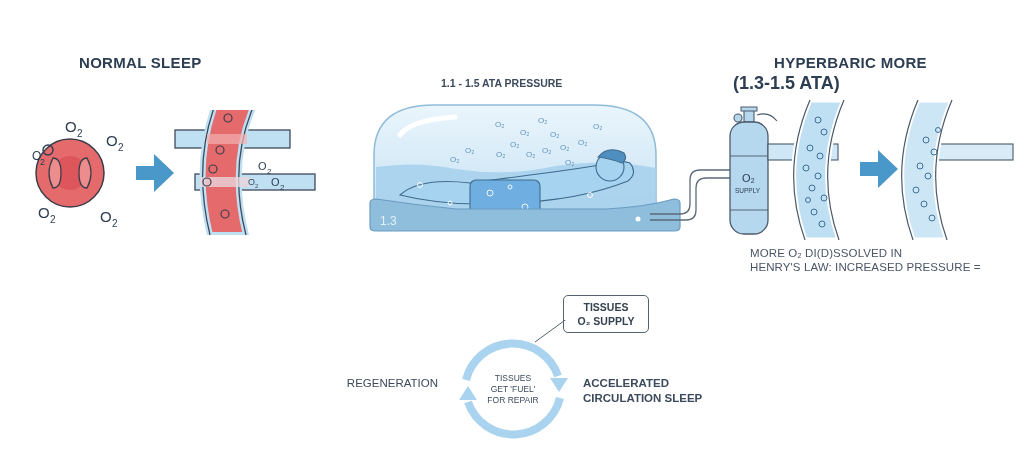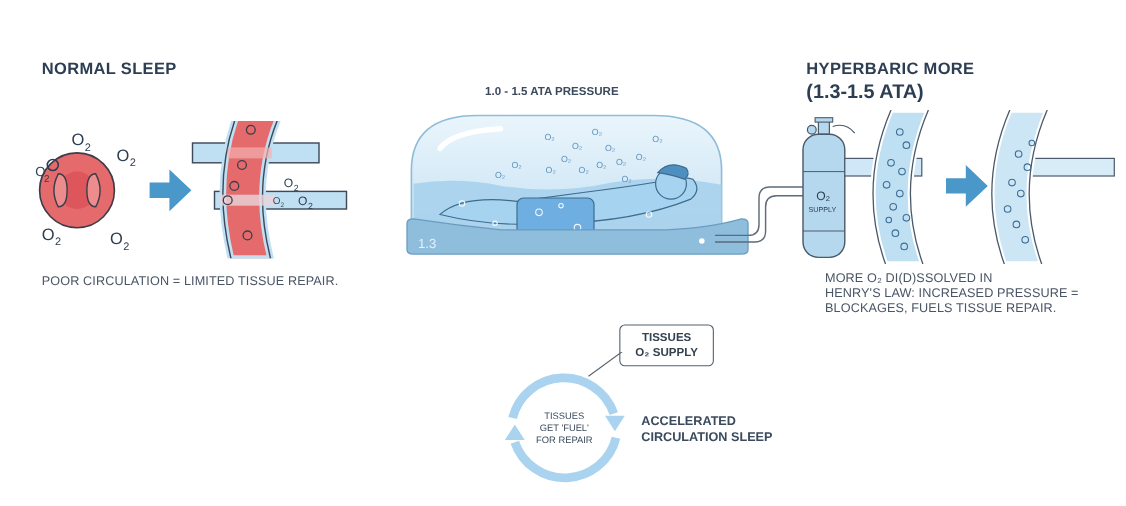--- a/index.html
+++ b/index.html
@@ -6,7 +6,7 @@
   html, body { width: 1024px; height: 460px; background: #ffffff; overflow: hidden; }
   body { position: relative; font-family: "Liberation Sans", sans-serif; color: #3b4a5c; }
   .abs { position: absolute; }
-  .heading { font-weight: bold; font-size: 15px; color: #2d3e52; letter-spacing: 0.3px; }
+  .heading { font-weight: bold; font-size: 15px; color: #2d3e52; letter-spacing: 0.3px; margin-left: 41px; }
   .sub-heading { font-weight: bold; font-size: 18px; color: #2d3e52; }
   .caption { font-size: 11.5px; color: #4a5566; line-height: 14px; letter-spacing: 0.1px; text-transform: uppercase; }
   .label-small { font-size: 10.5px; font-weight: bold; color: #3b4a5c; }

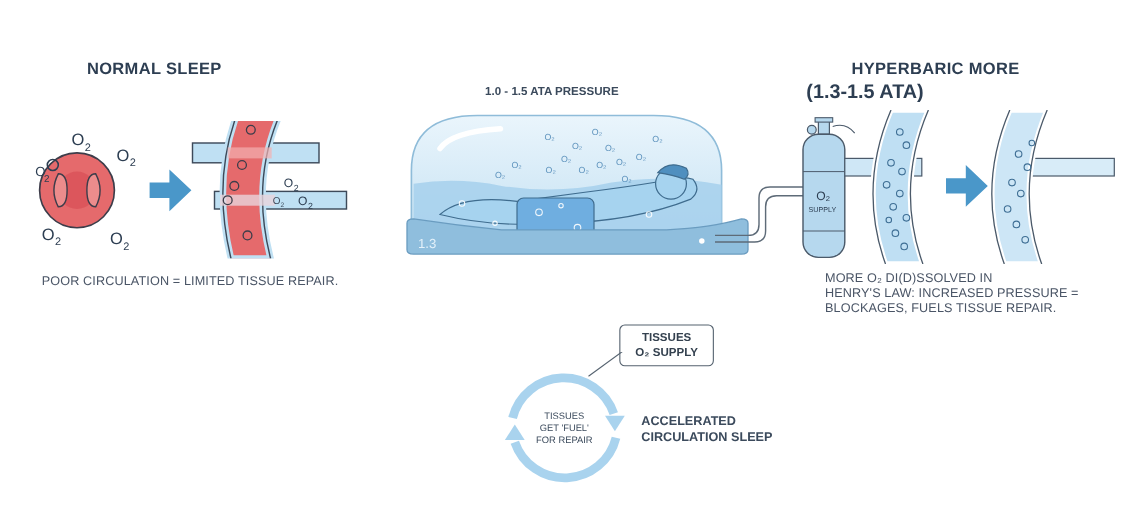--- a/index.html
+++ b/index.html
@@ -75,7 +75,7 @@
   <div>POOR CIRCULATION = LIMITED TISSUE REPAIR.</div>
 </div>
 
-<div class="abs label-small" style="left:441px; top:77px;">1.0 - 1.5 ATA PRESSURE</div>
+<div class="abs label-small" style="left:441px; top:77px;">1.1 - 1.5 ATA PRESSURE</div>
 
 <svg class="abs" style="left:360px; top:95px;" width="330" height="140" viewBox="0 0 330 140">
   <defs>

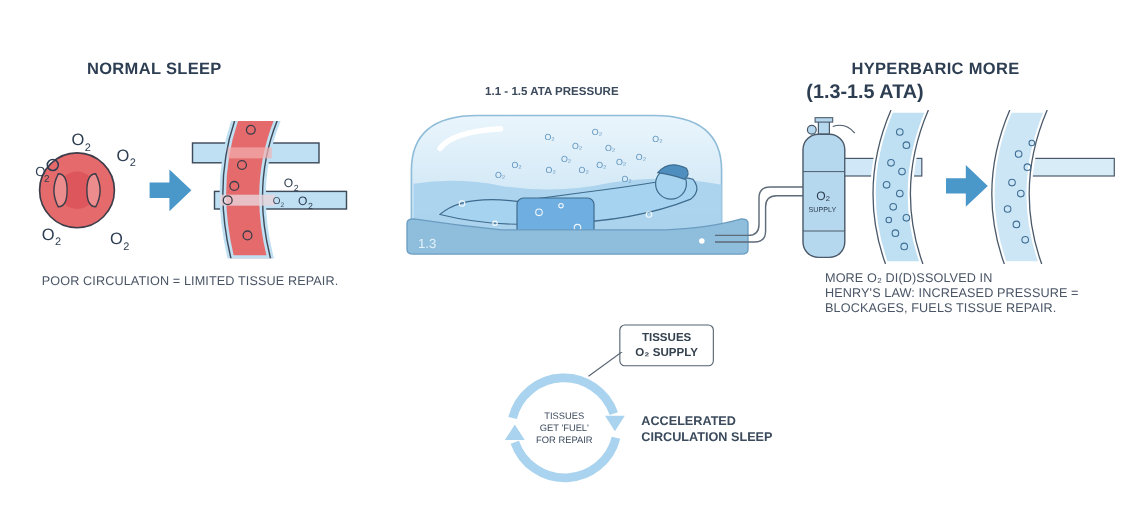--- a/index.html
+++ b/index.html
@@ -72,7 +72,6 @@
 </svg>
 
 <div class="abs caption" style="left:38px; top:249px;">
-  <div>POOR CIRCULATION = LIMITED TISSUE REPAIR.</div>
 </div>
 
 <div class="abs label-small" style="left:441px; top:77px;">1.1 - 1.5 ATA PRESSURE</div>

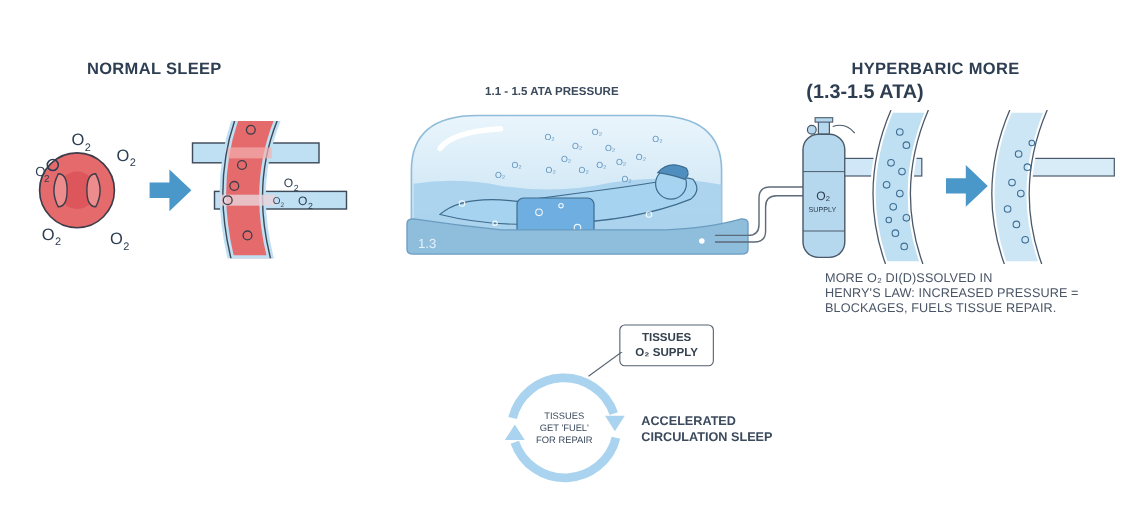--- a/index.html
+++ b/index.html
@@ -186,7 +186,6 @@
 <div class="abs caption" style="left:750px; top:246px;">
   <div>MORE O₂ DI(D)SSOLVED IN</div>
   <div>HENRY'S LAW: INCREASED PRESSURE =</div>
-  <div>BLOCKAGES, FUELS TISSUE REPAIR.</div>
 </div>
 
 <div class="abs callout-box" style="left:563px; top:295px; width:86px;">

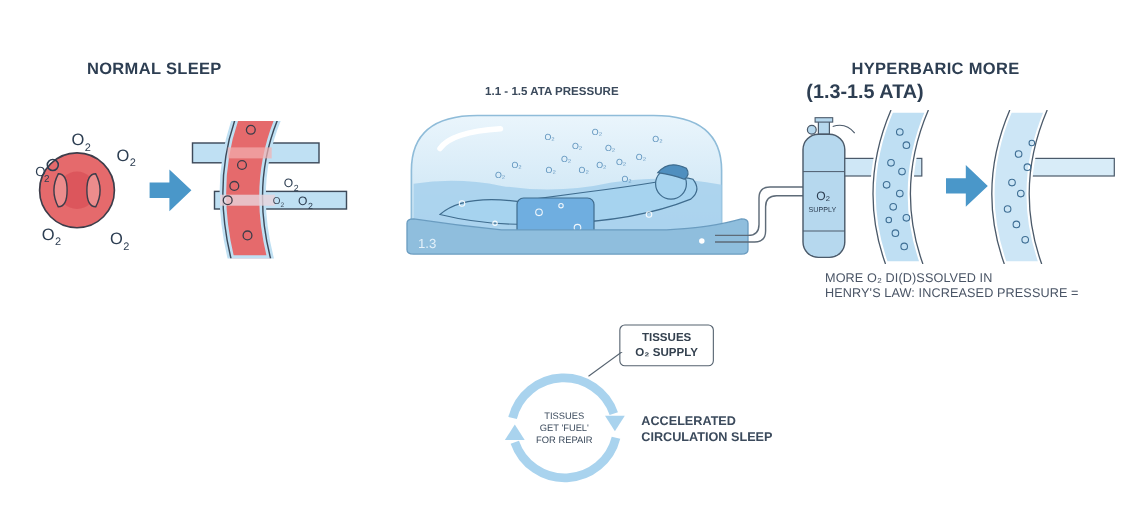--- a/index.html
+++ b/index.html
@@ -210,6 +210,7 @@
 </div>
 
 <div class="abs cycle-label" style="left:300px; top:376px; width:138px; text-align:right;">
+  <div class="bold">REGENERATION</div>
 </div>
 
 <div class="abs cycle-label bold" style="left:583px; top:376px;">

